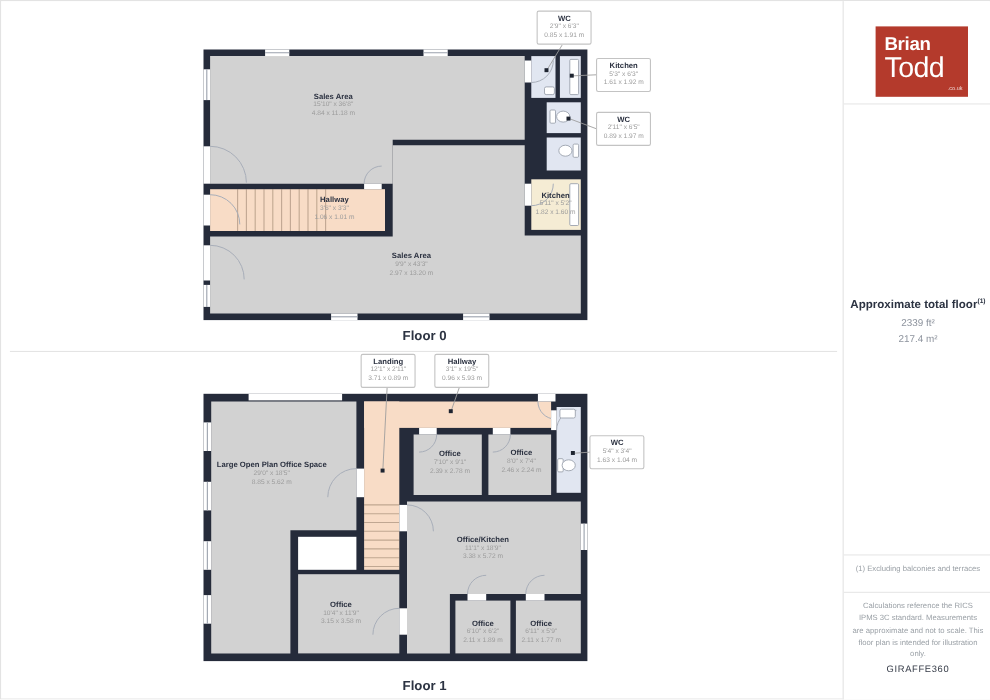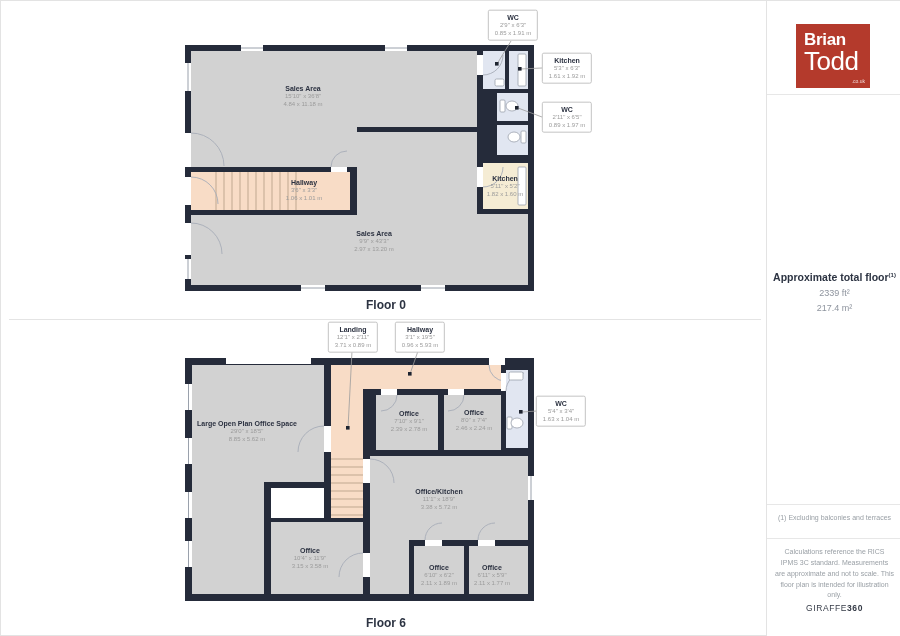--- a/index.html
+++ b/index.html
@@ -18,7 +18,7 @@
   .hr{position:absolute;height:1px;background:#e4e4e4;z-index:2;}
   .sidebar{position:absolute;left:765px;top:0;width:135px;height:636px;border-left:1px solid #e3e3e3;
            box-sizing:border-box;z-index:4;background:#fff;}
-  .logo{position:absolute;left:29px;top:23px;width:74px;height:64px;background:var(--logo_red);
+  .logo{position:absolute;left:29px;top:23px;width:84px;height:64px;background:var(--logo_red);
         color:#fff;box-sizing:border-box;padding:7px 0 16px 8px;}
   .logo .l1{display:block;font-size:17px;font-weight:800;line-height:1;letter-spacing:-0.3px;}
   .logo .l2{display:block;font-size:26px;font-weight:400;line-height:1;letter-spacing:-0.5px;}

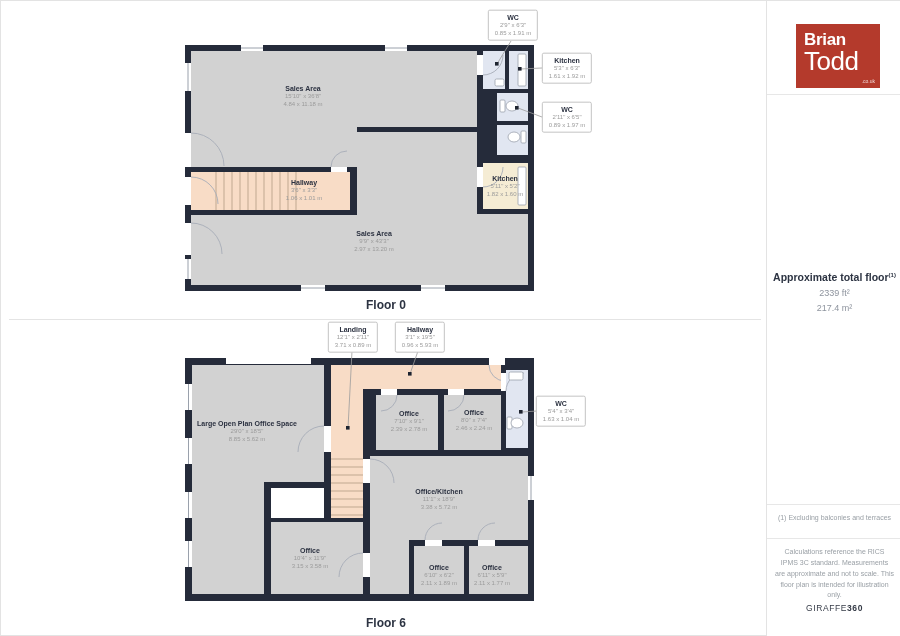--- a/index.html
+++ b/index.html
@@ -33,7 +33,7 @@
               color:#9aa0a6;line-height:1.55;}
   .brand{position:absolute;left:0;top:602px;width:135px;text-align:center;font-size:8.5px;
          color:#343a46;letter-spacing:.6px;}
-  .brand .b{font-weight:bold;}
+  .brand .b{font-weight:normal;}
 </style>
 </head>
 <body style="--wall: #252b3a; --room: #d2d2d2; --hall: #f8dcc6; --wet: #e1e6f1; --kitchen: #f5ecd4; --logo_red: #b43a2c;">

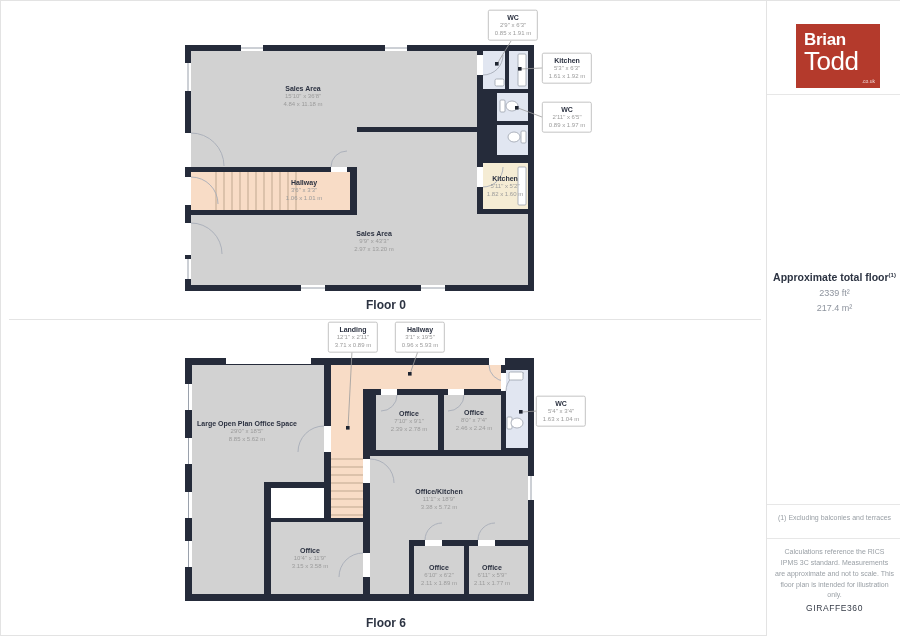--- a/index.html
+++ b/index.html
@@ -283,7 +283,7 @@
     <span class="dim">1.63 x 1.04 m</span>
   </div>
 
-  <div class="floor-label" style="left:385px;top:615px">Floor 6</div>
+  <div class="floor-label" style="left:385px;top:615px">Floor 1</div>
 
   <div class="sidebar">
     <div class="logo">

